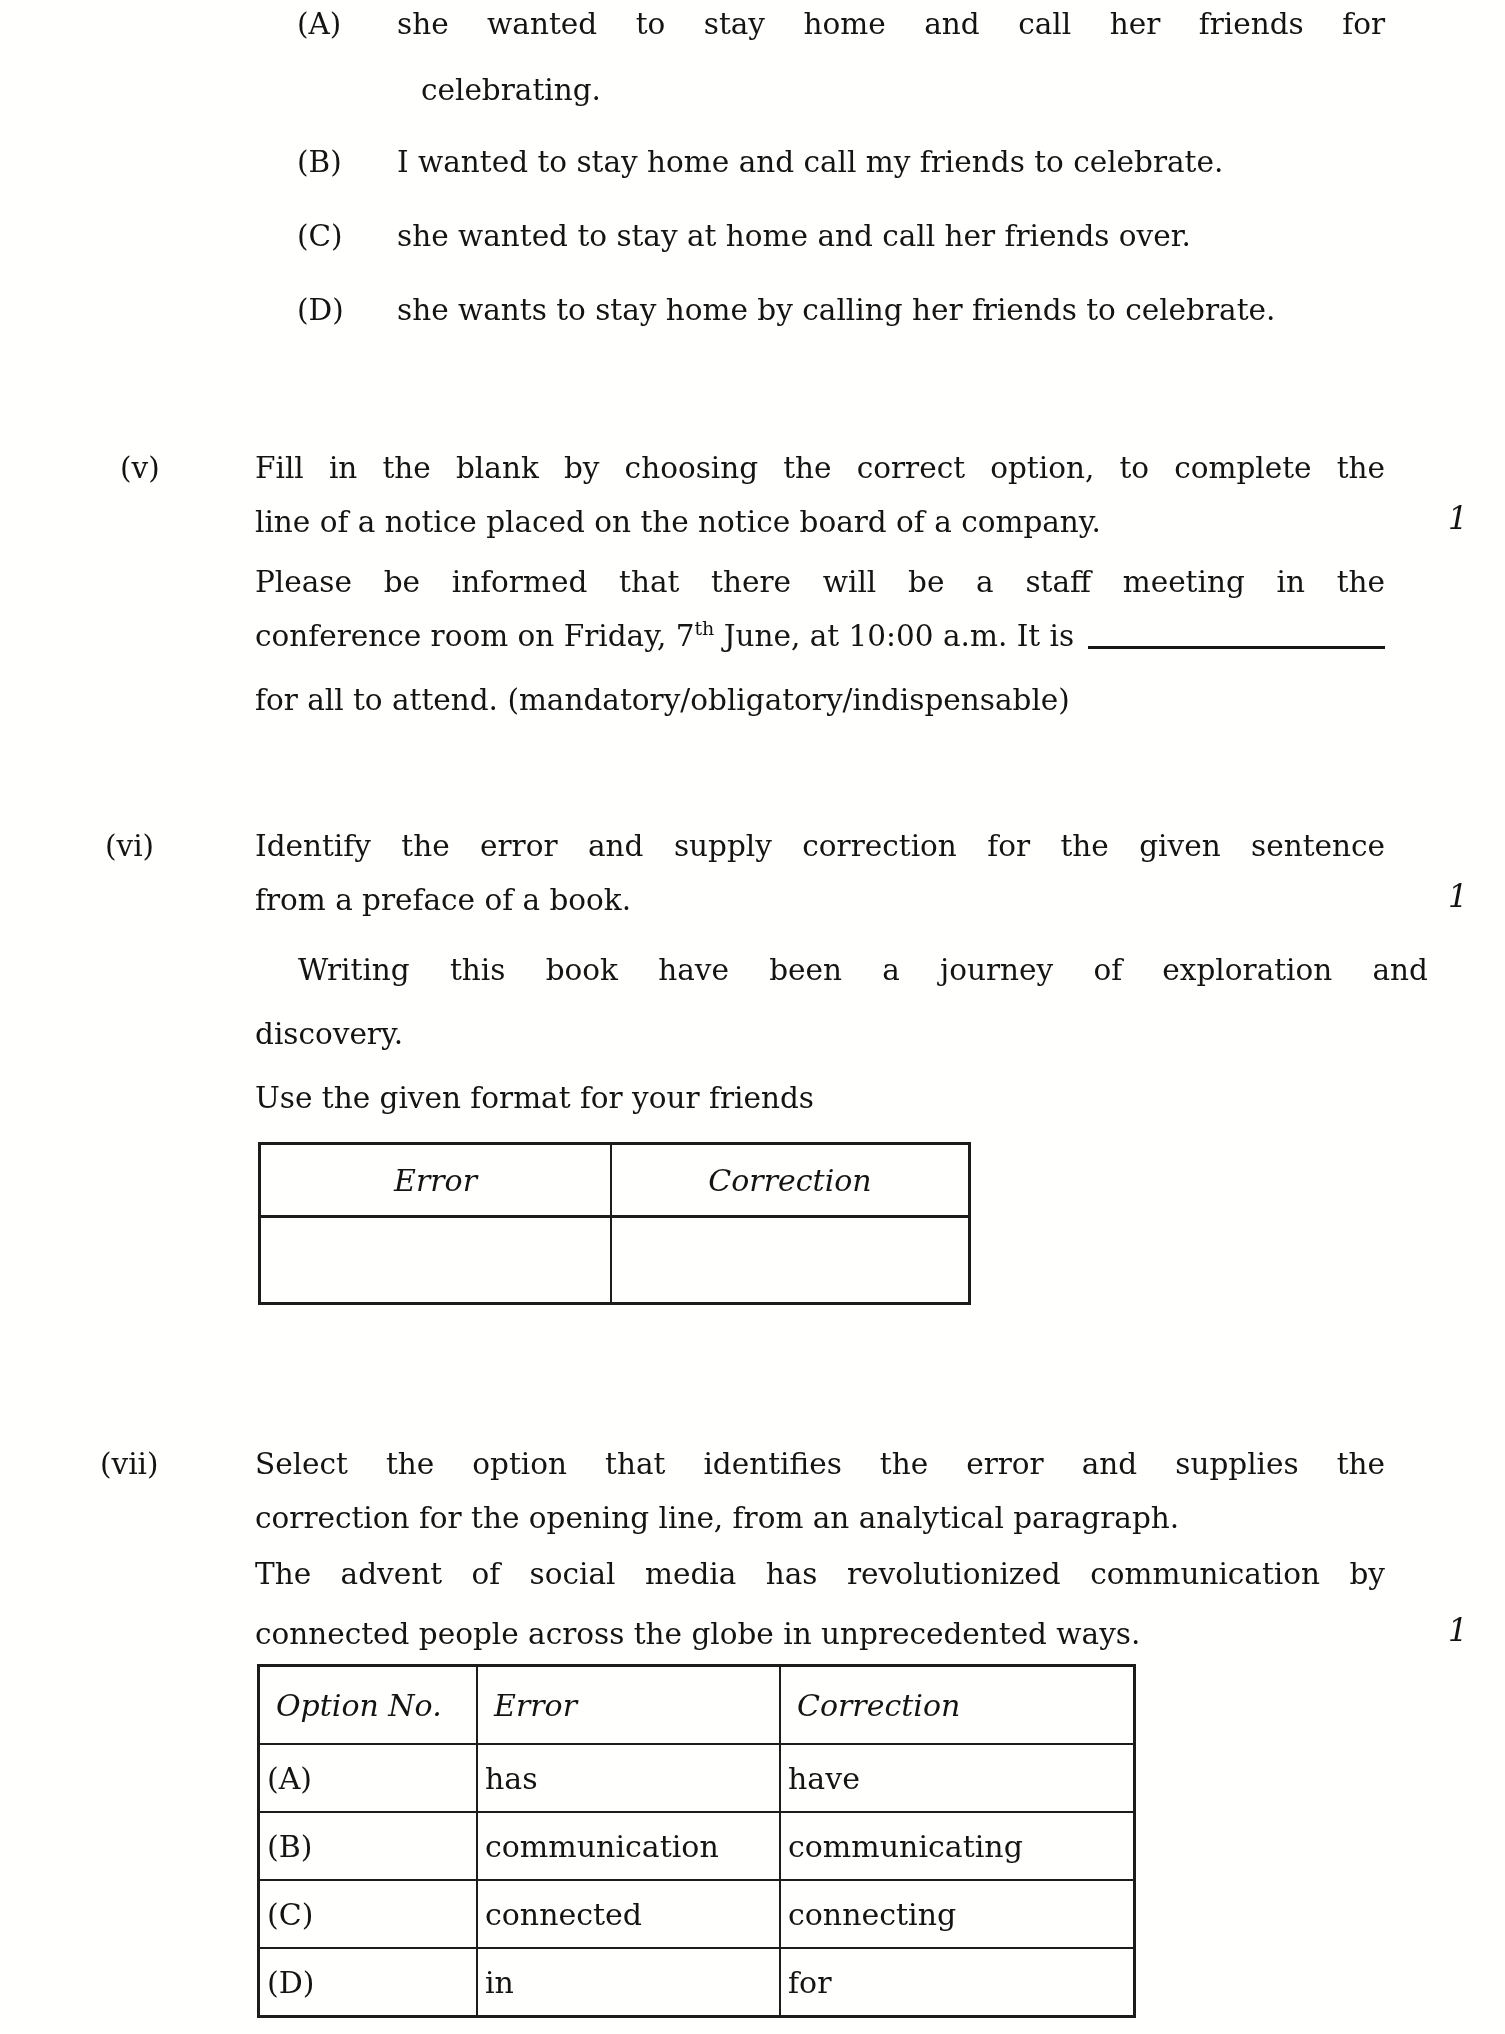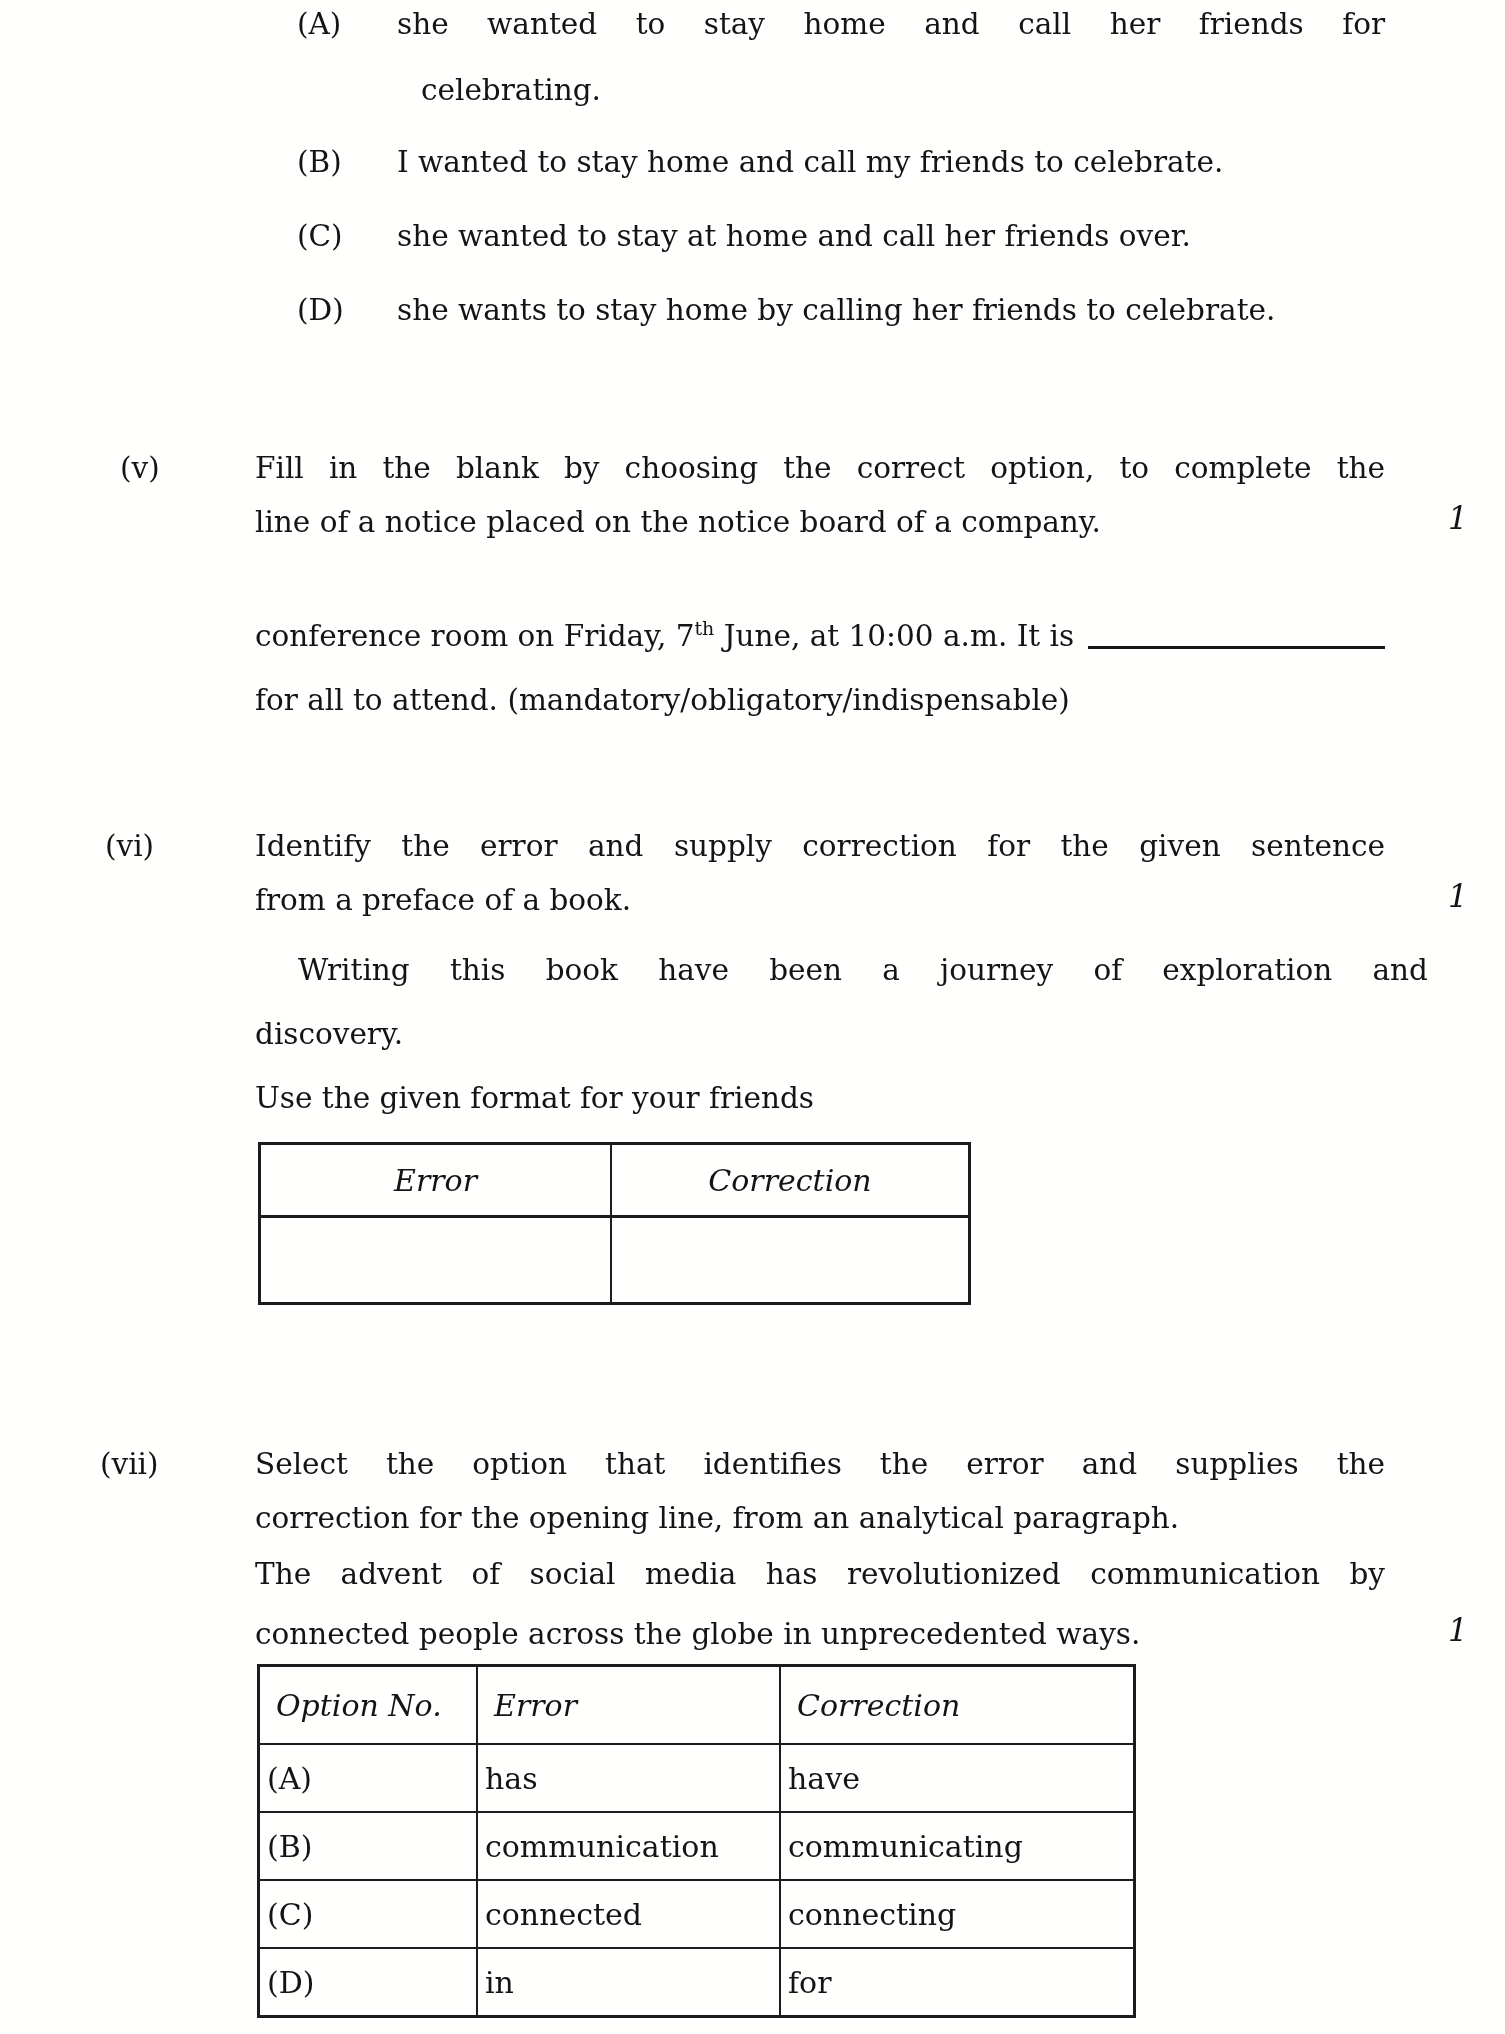--- a/index.html
+++ b/index.html
@@ -58,6 +58,7 @@
   <div class="abs line" style="left:255px; top:502px;">line of a notice placed on the notice board of a company.</div>
   <div class="abs mark" style="left:1448px; top:498px;">1</div>
 
+  <div class="abs jline" style="left:255px; top:562px; width:1130px;">Please be informed that there will be a staff meeting in the</div>
   <div class="abs flexline" style="left:255px; top:616px; width:1130px;">
     <span><span>conference room on Friday, 7</span><sup class="sup">th</sup><span> June, at 10:00 a.m. It is</span></span>
     <span class="blank"></span>

